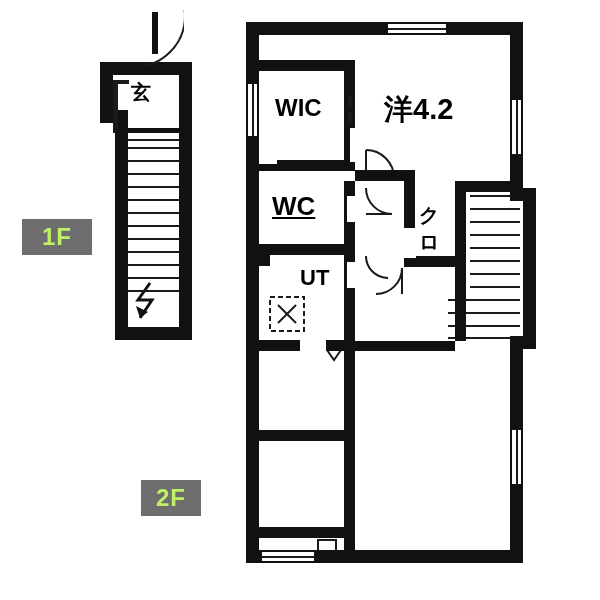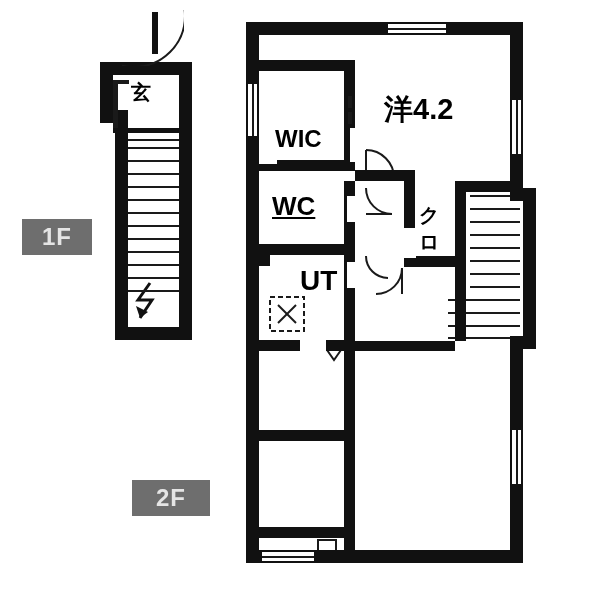--- a/index.html
+++ b/index.html
@@ -207,7 +207,7 @@
   <div class="thinline" style="left:262px; top:556px; width:52px; height:2px;"></div>
 
   <div class="label" style="left:131px; top:82px; font-size:20px;">玄</div>
-  <div class="label" style="left:275px; top:96px; font-size:24px;margin-top:31px;">WIC</div>
+  <div class="label" style="left:275px; top:96px; font-size:24px;">WIC</div>
   <div class="label" style="left:384px; top:95px; font-size:29px;">洋4.2</div>
   <div class="label" style="left:272px; top:193px; font-size:26px;text-decoration:underline;">WC</div>
   <div class="label" style="left:419px; top:205px; font-size:20px;">ク</div>

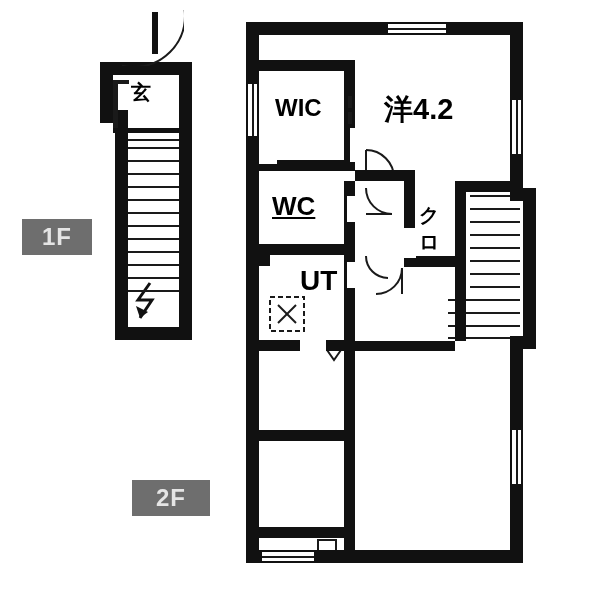--- a/index.html
+++ b/index.html
@@ -39,7 +39,7 @@
   .floor-badge {
     position: absolute;
     background: #6e6e6e;
-    color: #e5e5e5;
+    color: #bef264;
     font-weight: bold;
     display: flex;
     align-items: center;

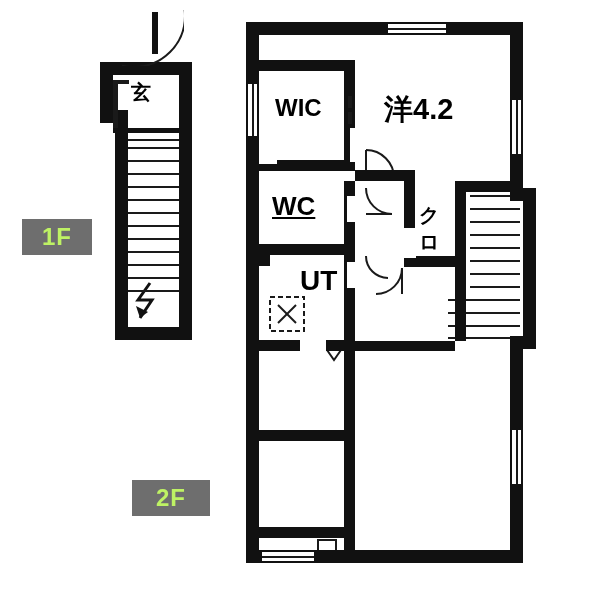--- a/index.html
+++ b/index.html
@@ -212,7 +212,7 @@
   <div class="label" style="left:272px; top:193px; font-size:26px;text-decoration:underline;">WC</div>
   <div class="label" style="left:419px; top:205px; font-size:20px;">ク</div>
   <div class="label" style="left:419px; top:232px; font-size:20px;">ロ</div>
-  <div class="label" style="left:300px; top:267px; font-size:28px;">UT</div>
+  <div class="label" style="left:300px; top:267px; font-size:22px;">UT</div>
 
   <div class="floor-badge" style="left:22px; top:219px; width:70px; height:36px; font-size:24px;">1F</div>
   <div class="floor-badge" style="left:132px; top:480px; width:78px; height:36px; font-size:24px;">2F</div>

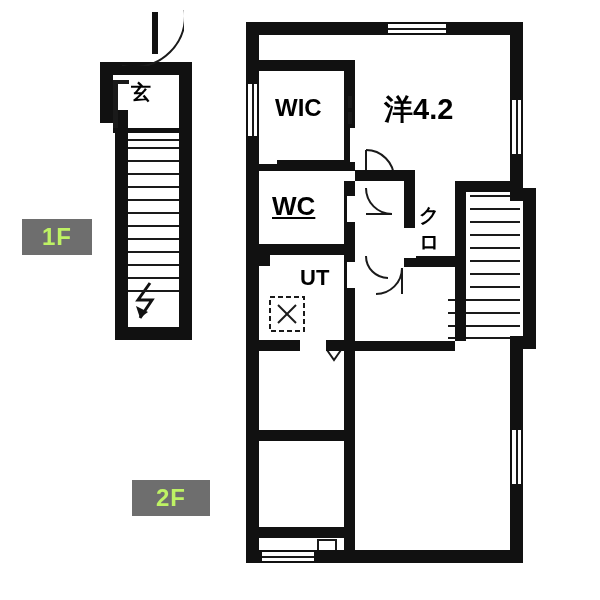--- a/index.html
+++ b/index.html
@@ -215,7 +215,7 @@
   <div class="label" style="left:300px; top:267px; font-size:22px;">UT</div>
 
   <div class="floor-badge" style="left:22px; top:219px; width:70px; height:36px; font-size:24px;">1F</div>
-  <div class="floor-badge" style="left:132px; top:480px; width:78px; height:36px; font-size:24px;">2F</div>
+  <div class="floor-badge" style="left:141px; top:480px; width:60px; height:36px; font-size:24px;">2F</div>
 
 </div>
 

